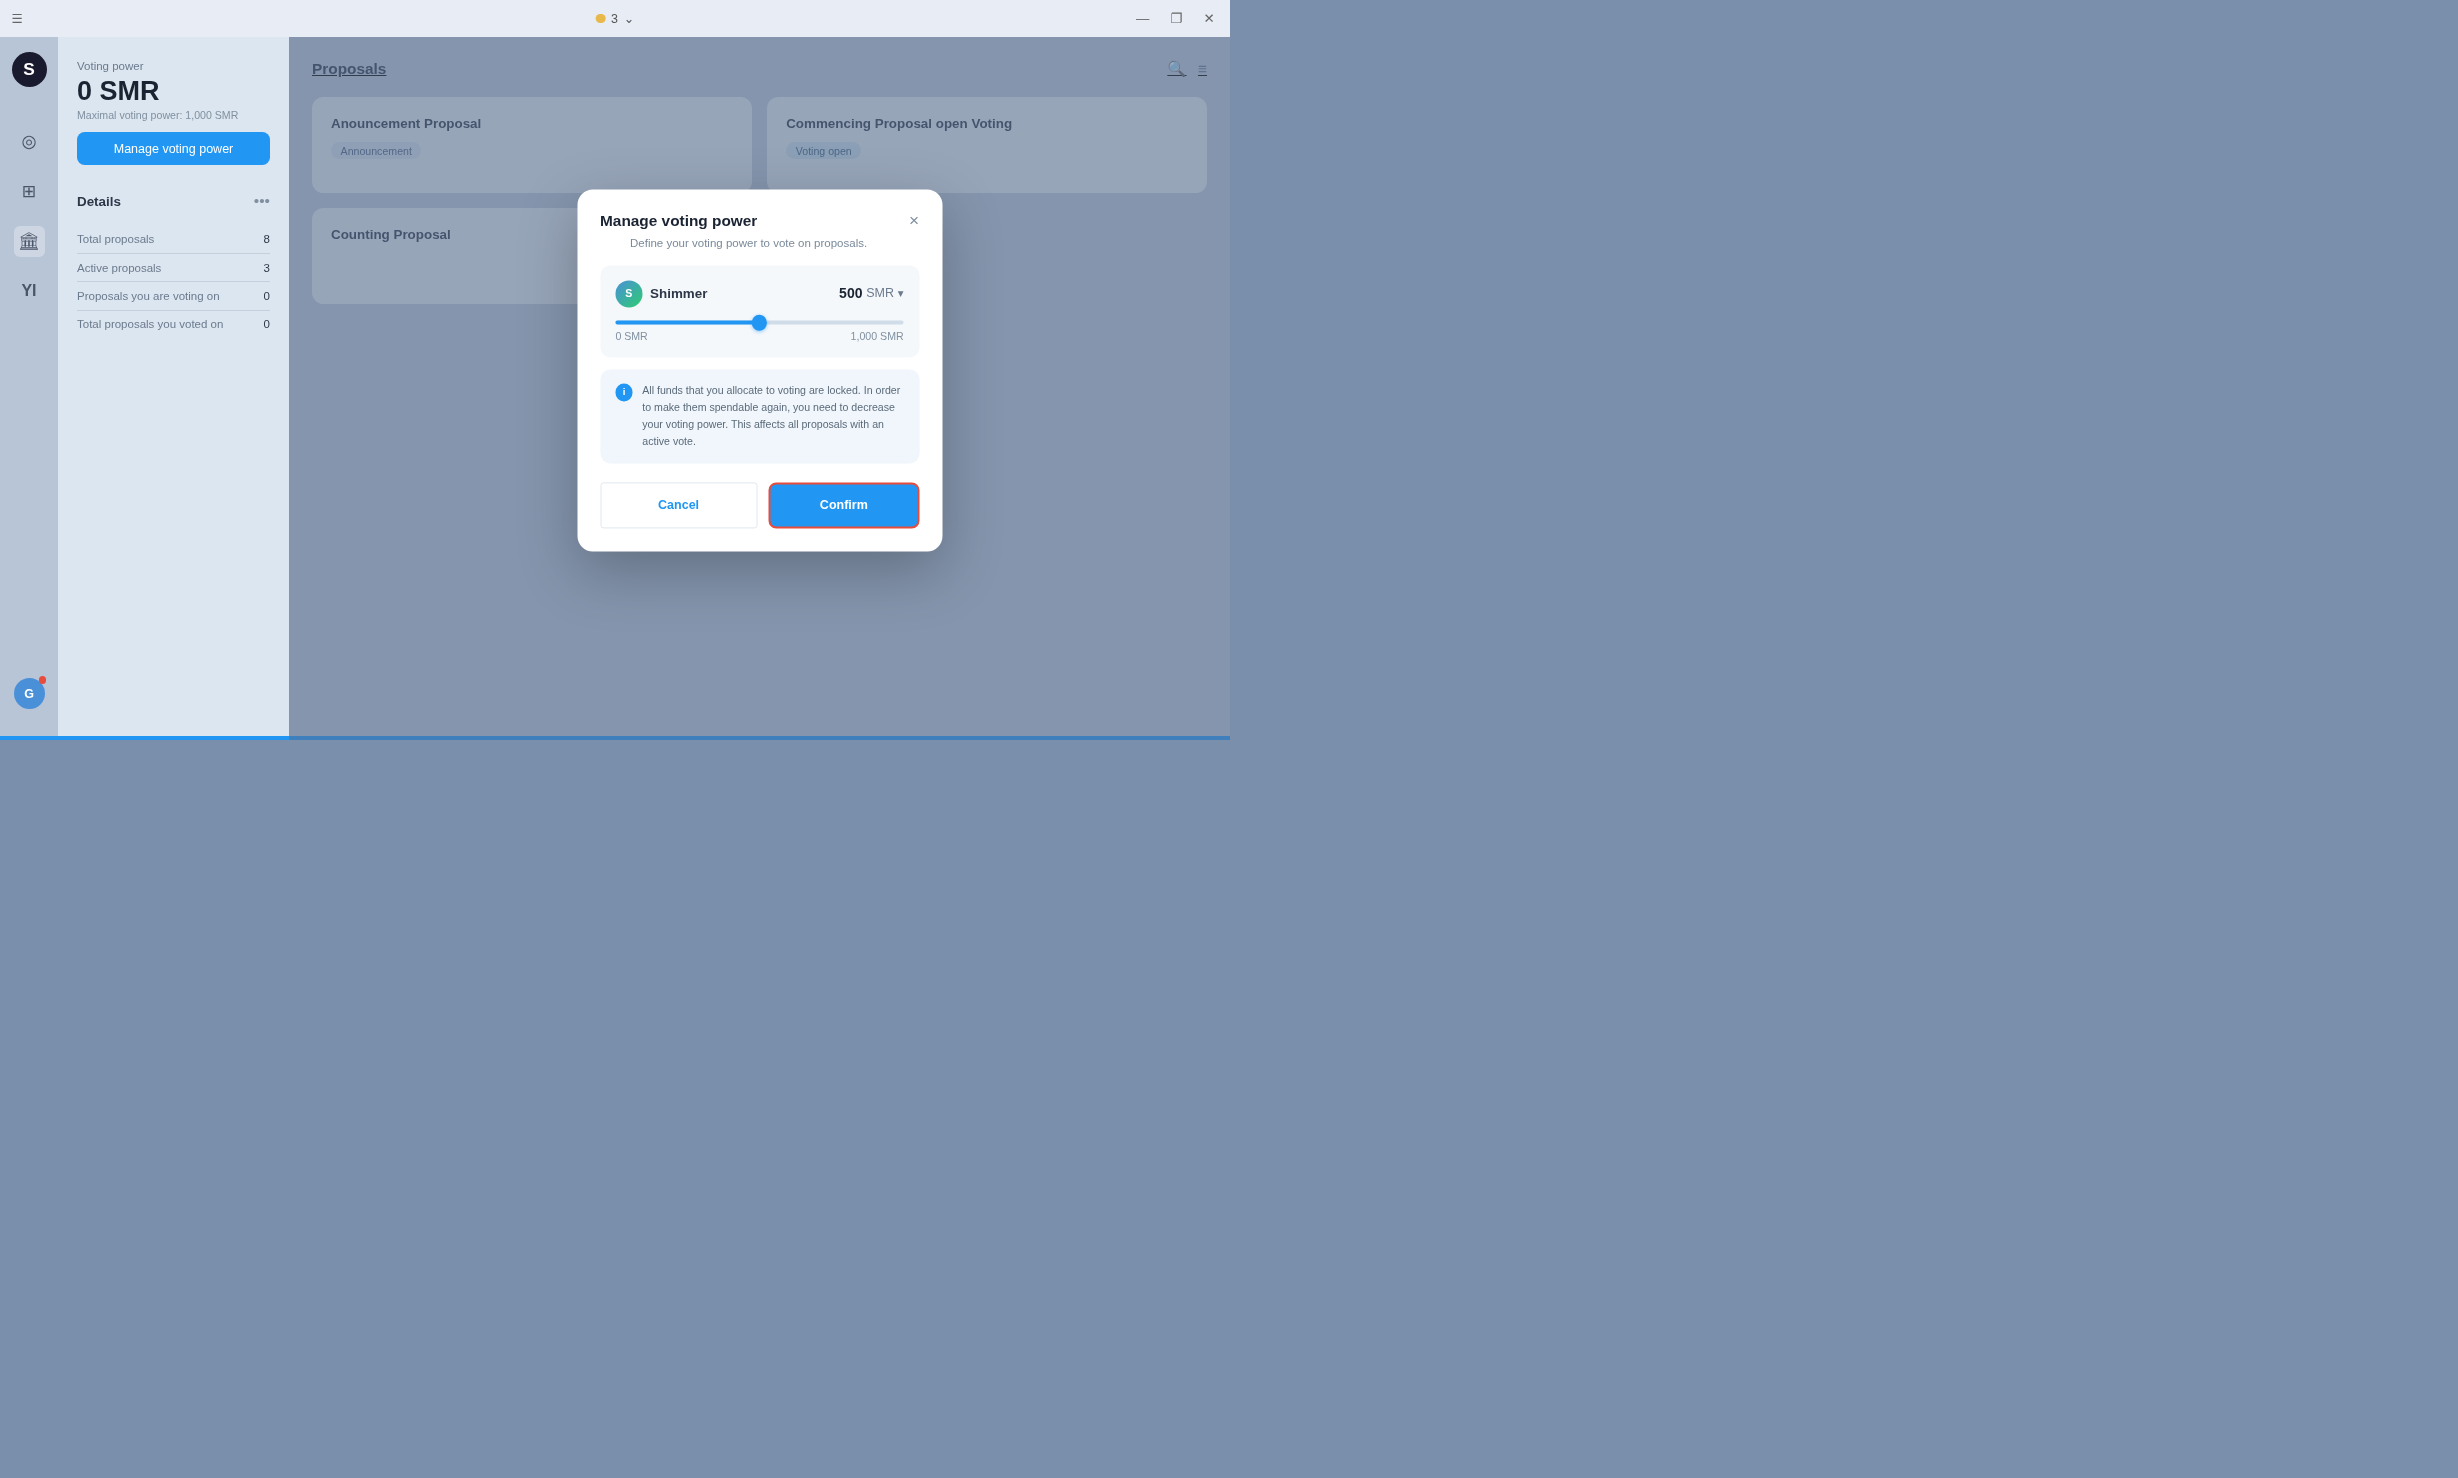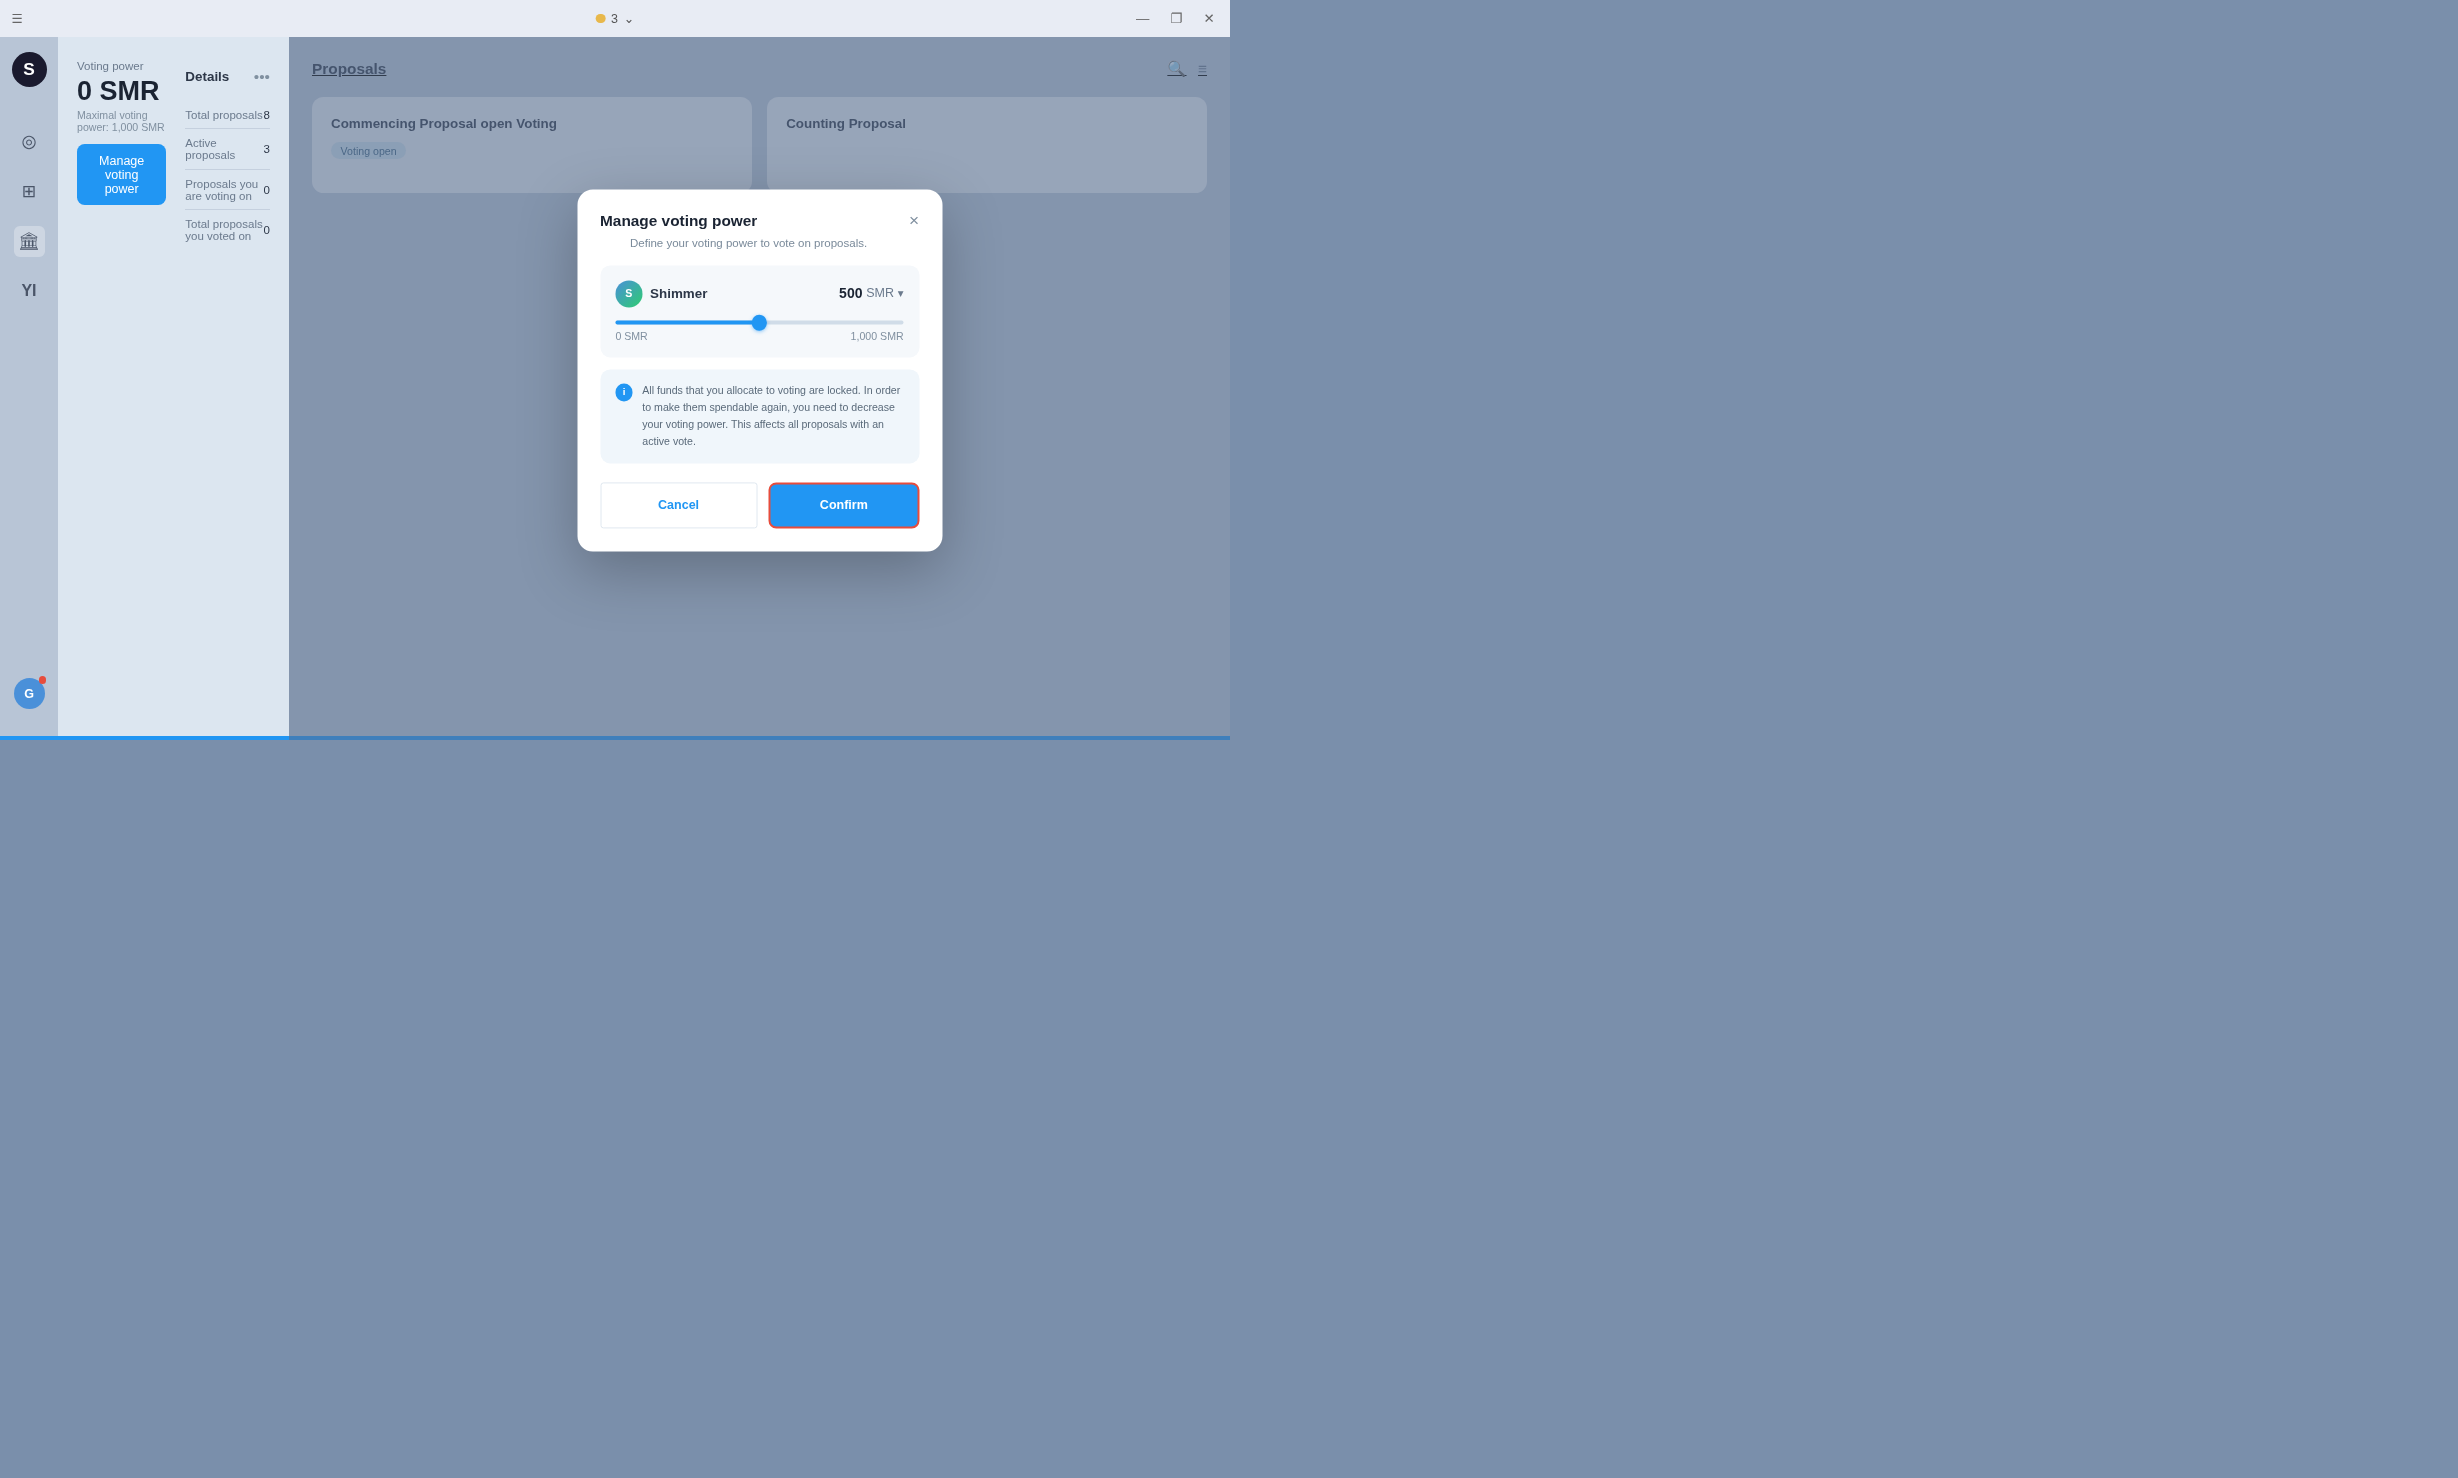--- a/index.html
+++ b/index.html
@@ -105,7 +105,7 @@
       background: #dce6f0;
       padding: 23px 19px;
       display: flex;
-      flex-direction: row;
+      flex-direction: column;
       gap: 19px;
     }
     .voting-power-label {

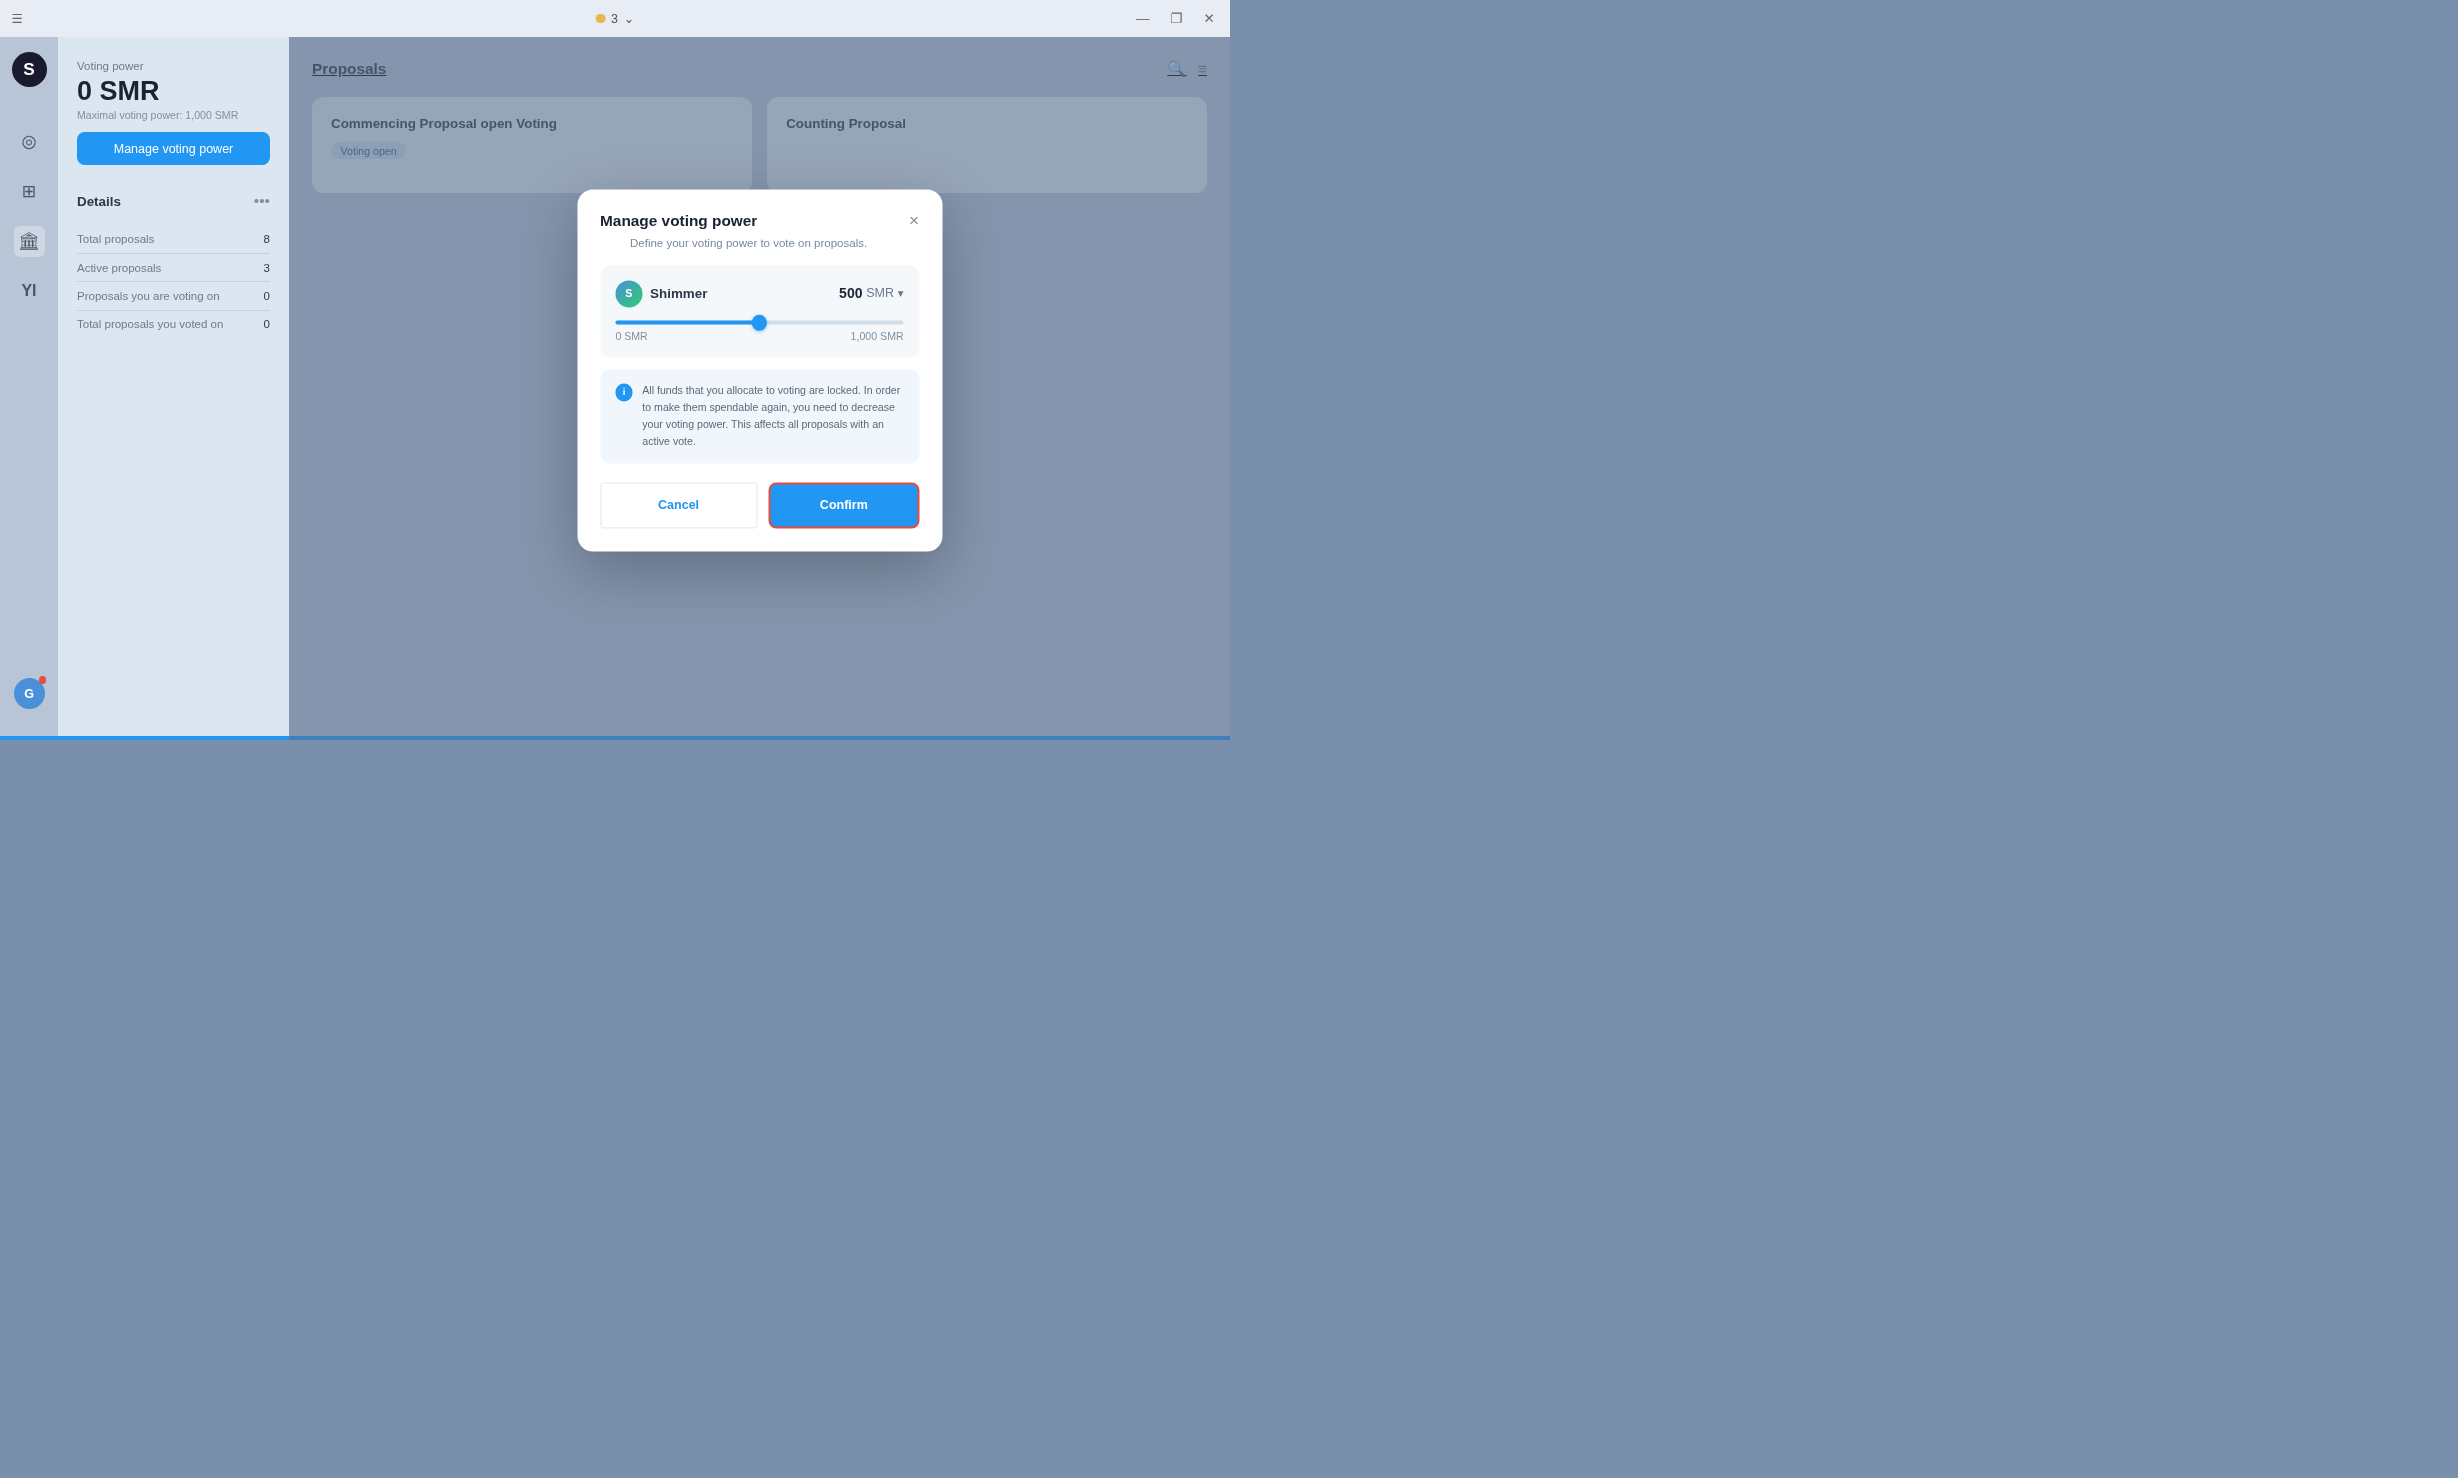--- a/index.html
+++ b/index.html
@@ -480,6 +480,10 @@
 
     <div class="proposals-grid">
       <div class="proposal-card">
+        <div class="proposal-name">Anouncement Proposal</div>
+        <span class="proposal-badge badge-announcement">Announcement</span>
+      </div>
+      <div class="proposal-card">
         <div class="proposal-name">Commencing Proposal open Voting</div>
         <span class="proposal-badge badge-voting-open">Voting open</span>
       </div>

